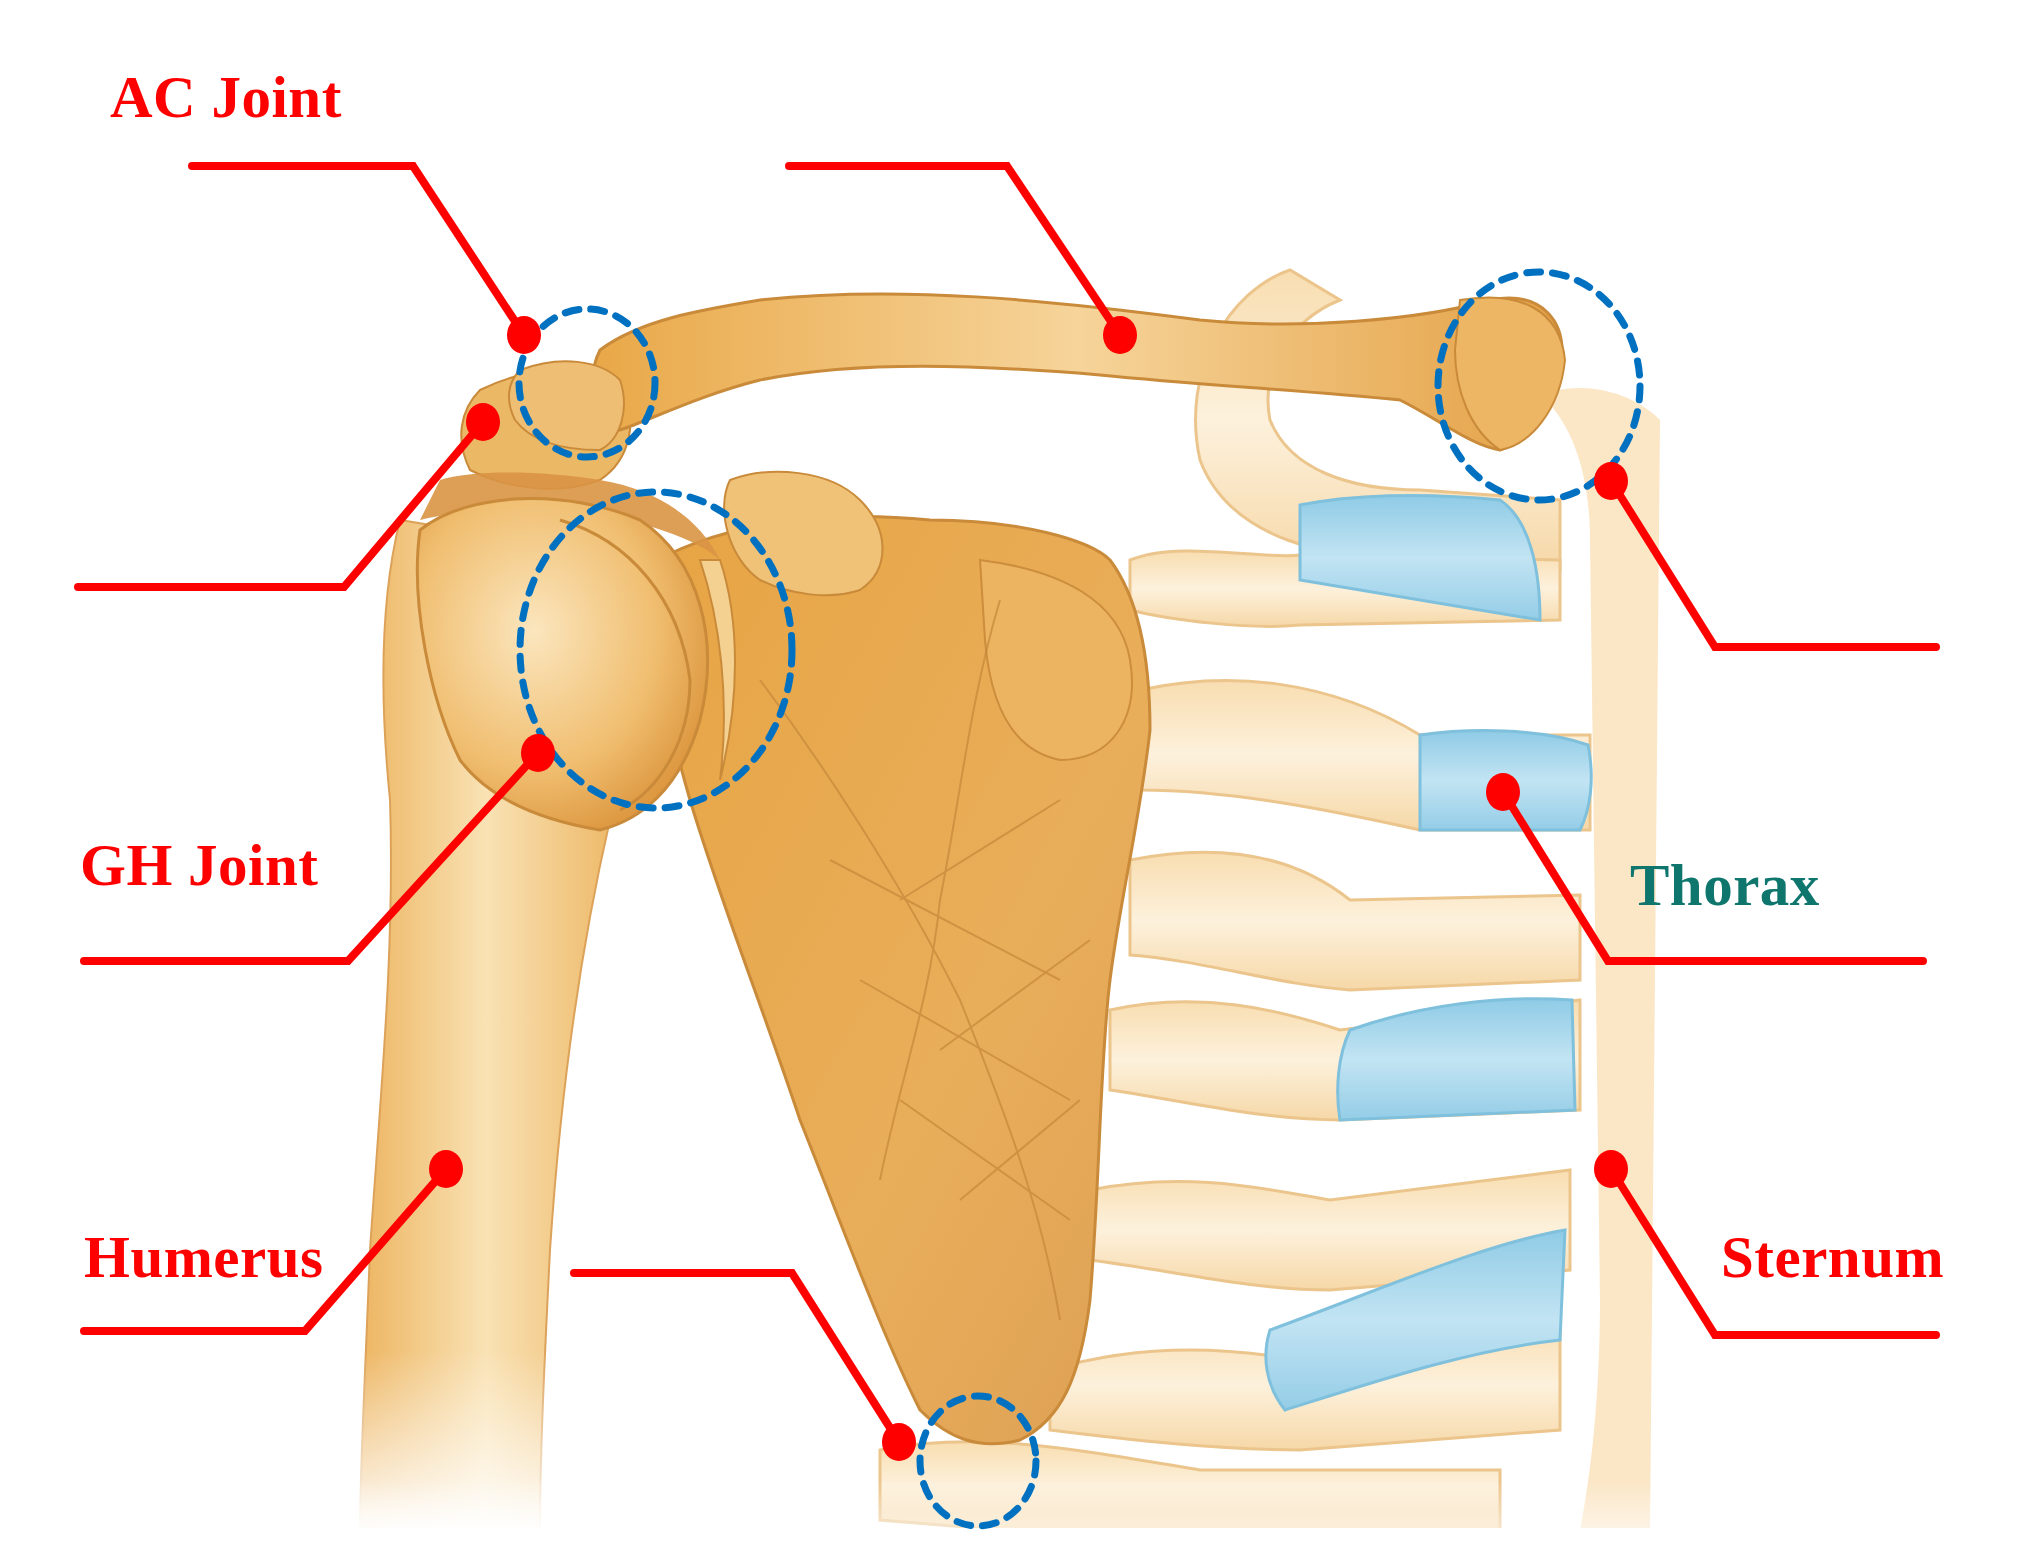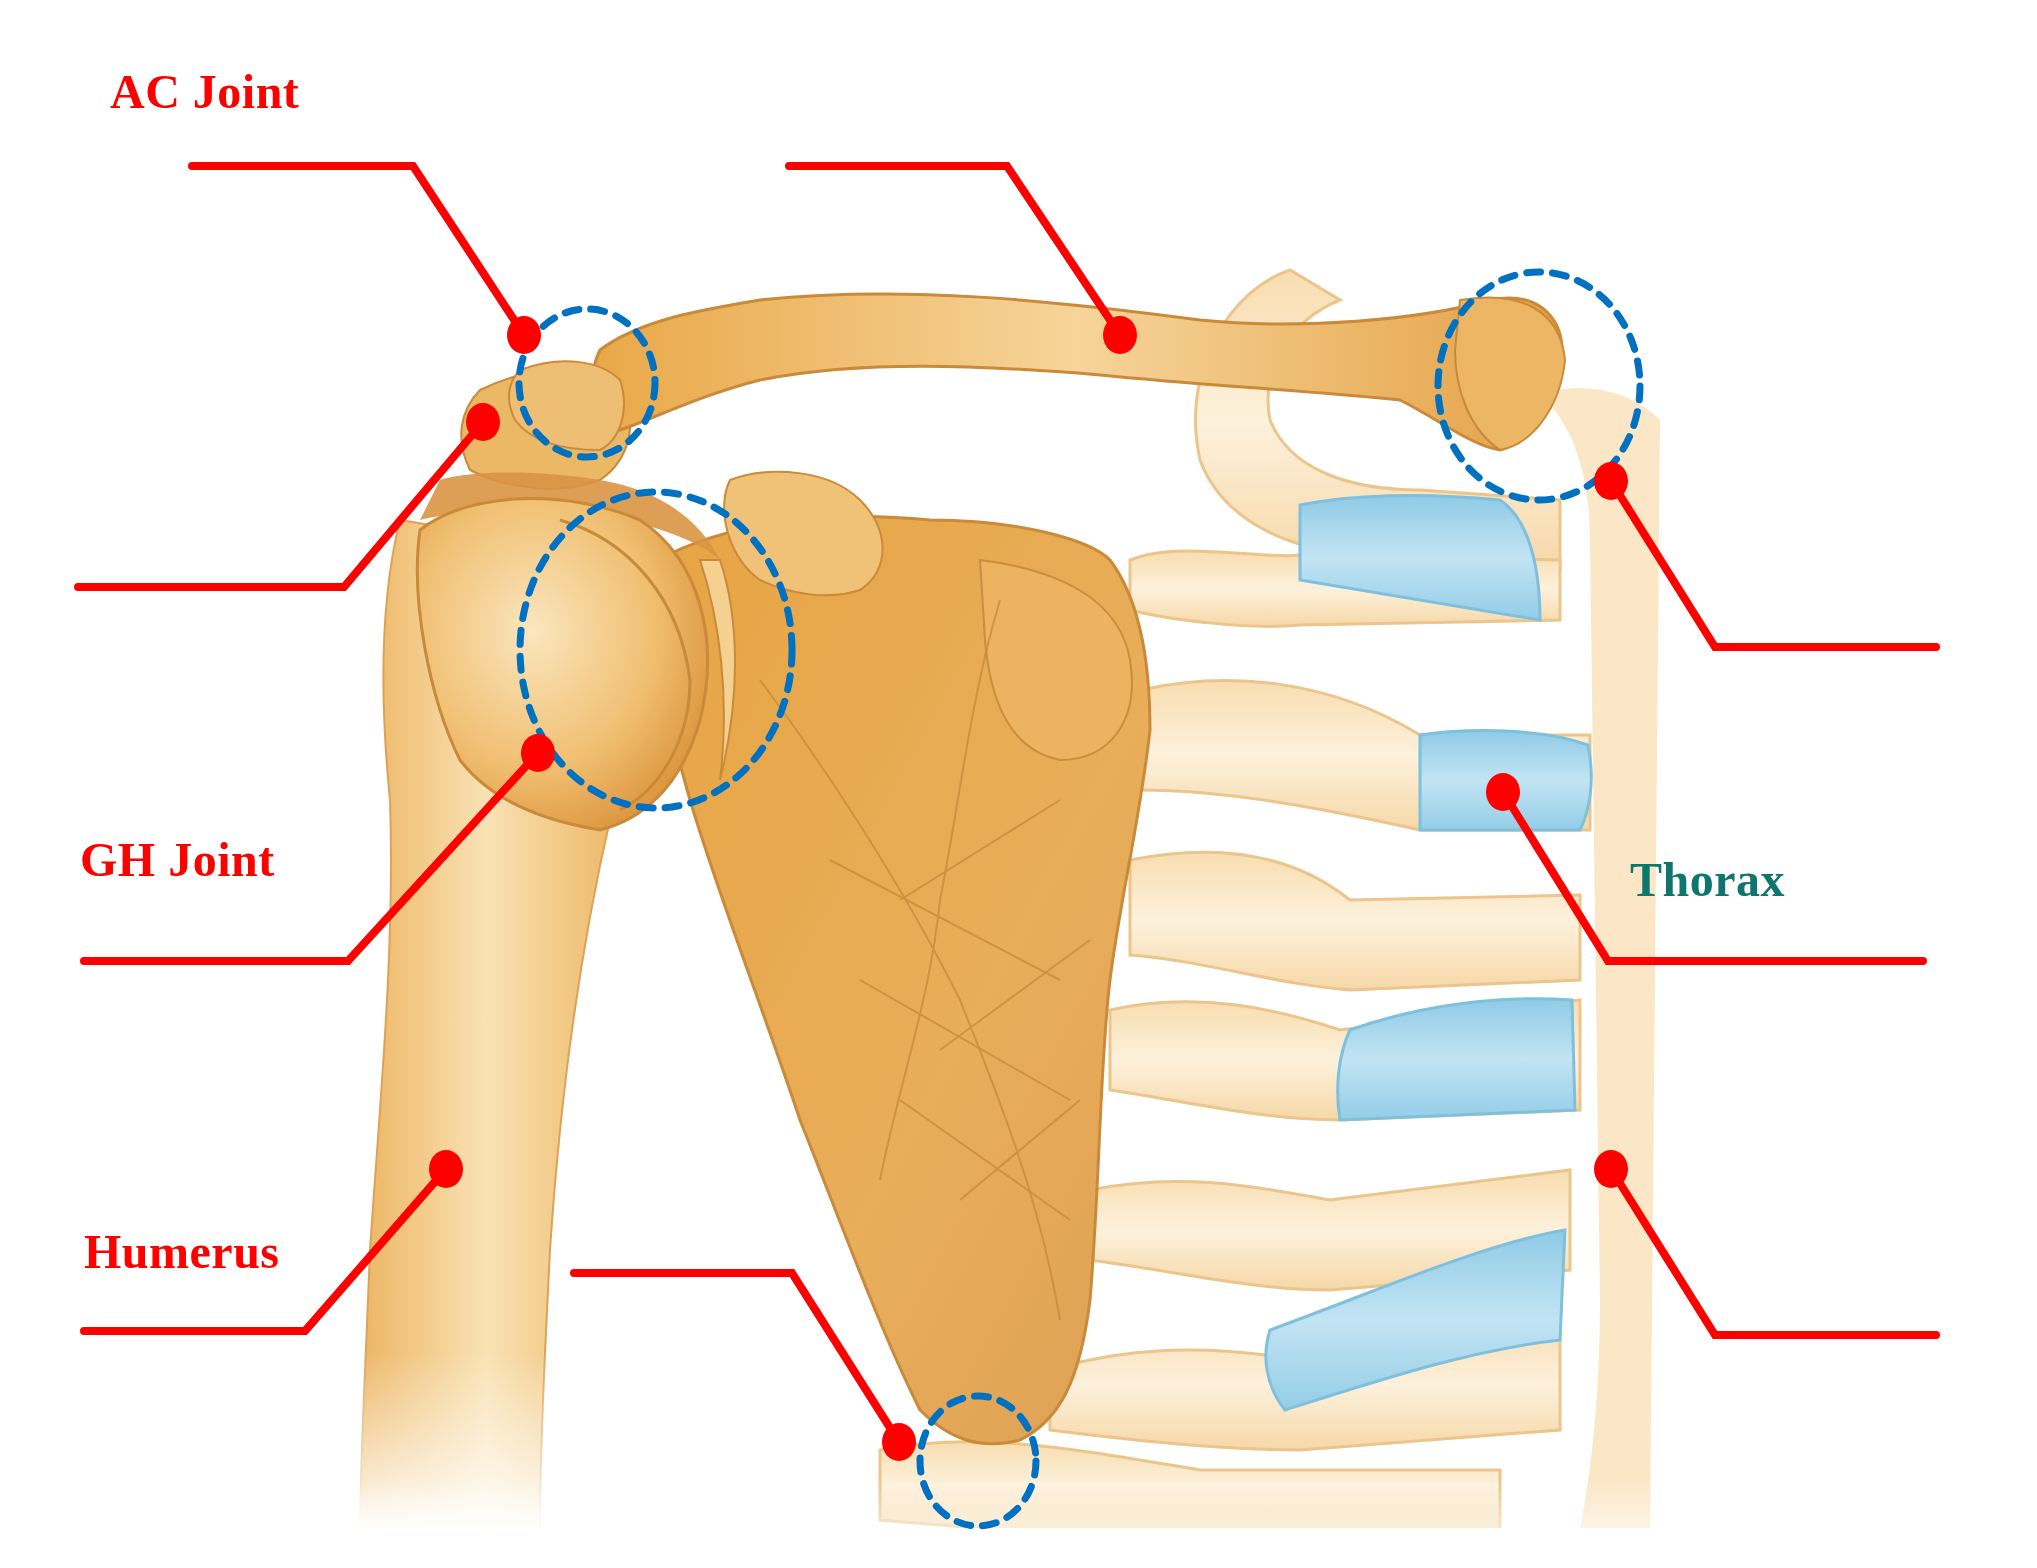--- a/index.html
+++ b/index.html
@@ -9,7 +9,7 @@
     position:absolute;
     font-family:"Liberation Serif", "DejaVu Serif", serif;
     font-weight:bold;
-    font-size:48px;
+    font-size:59px;
     line-height:1;
     white-space:nowrap;
     letter-spacing:0.5px;

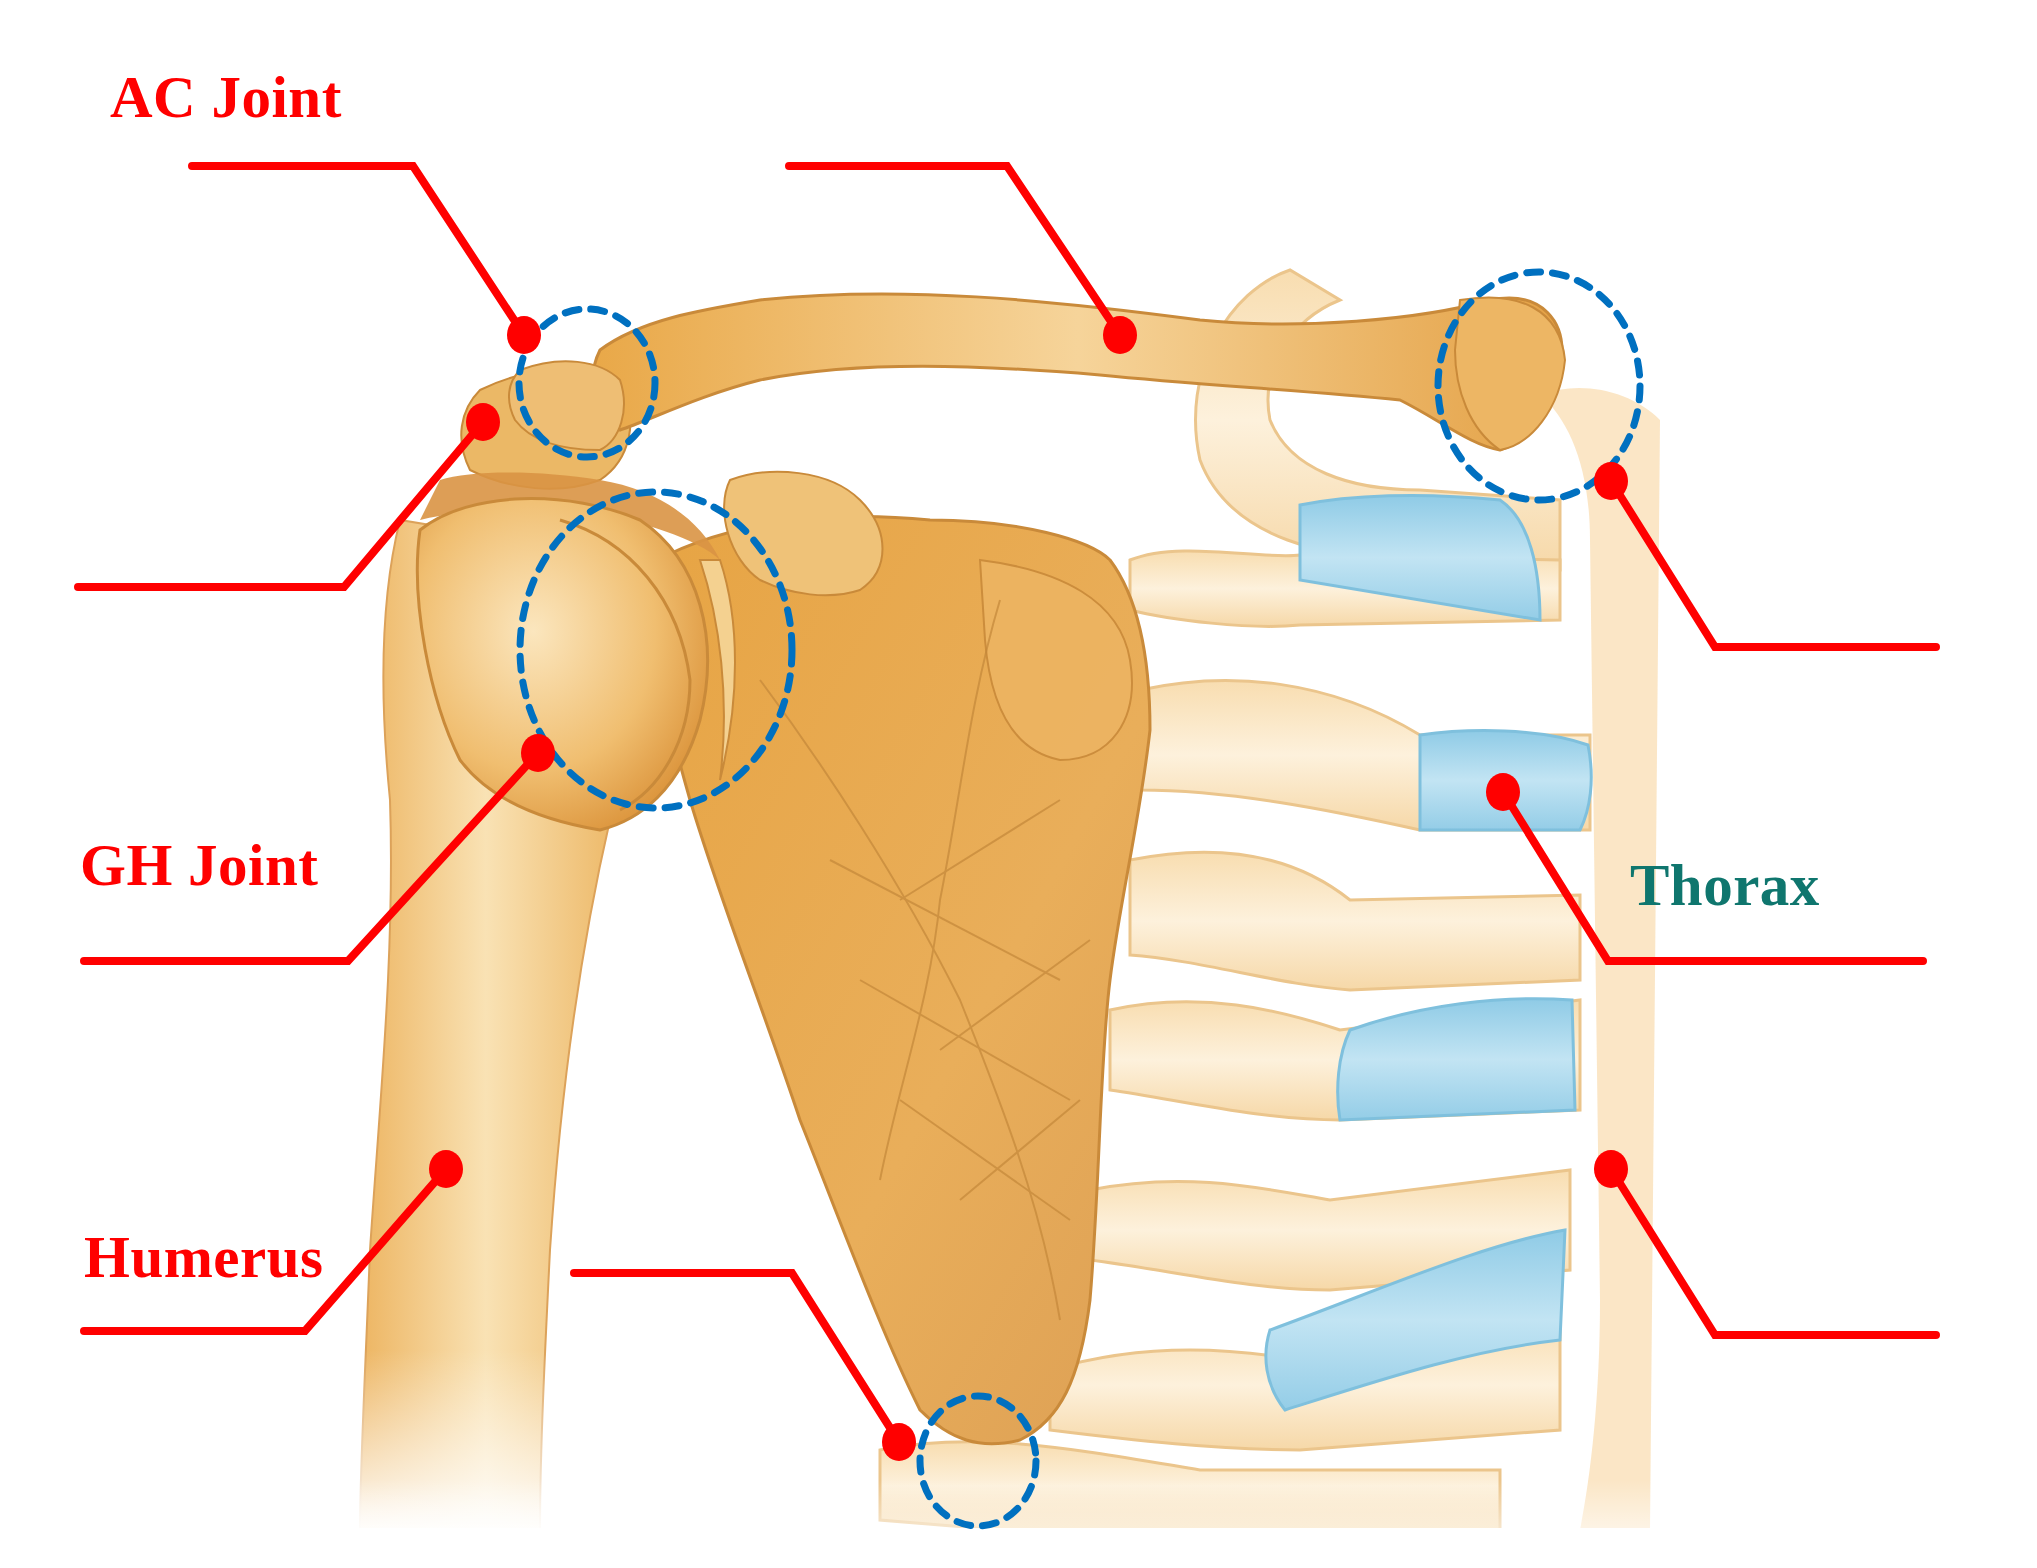--- a/index.html
+++ b/index.html
@@ -161,6 +161,7 @@
   <div class="label" style="left:80px; top:836px; color:#FF0000;text-align:right;">GH Joint</div>
   <div class="label" style="left:52px; top:1228px; color:#FF0000;margin-left:32px;">Humerus</div>
   <div class="label" style="left:1630px; top:856px; color:#0f766e;">Thorax</div>
+  <div class="label" style="left:1721px; top:1228px; color:#FF0000;">Sternum</div>
 
 </div>
 

